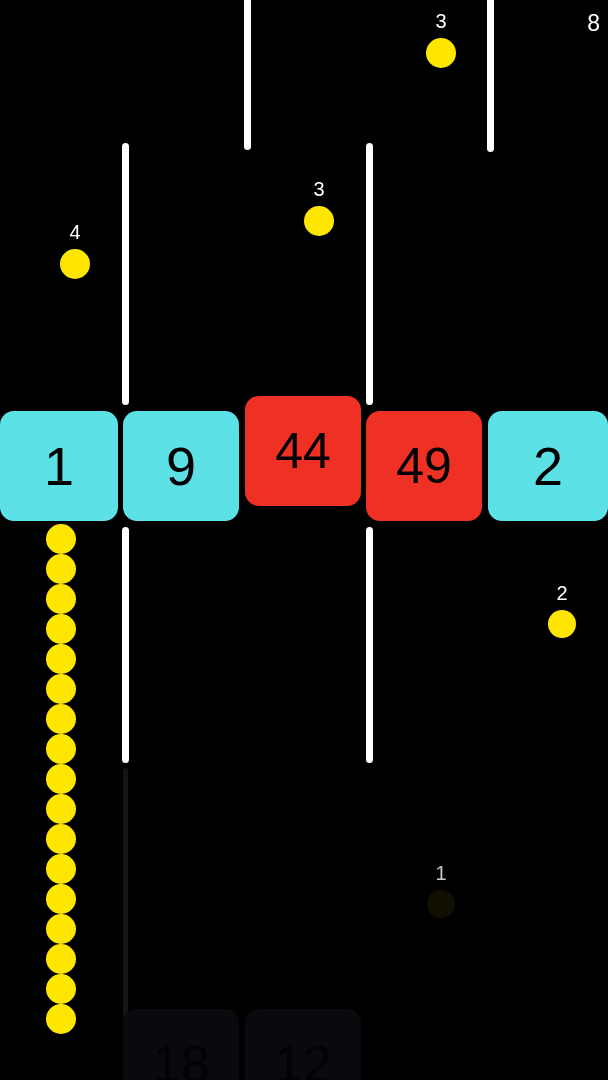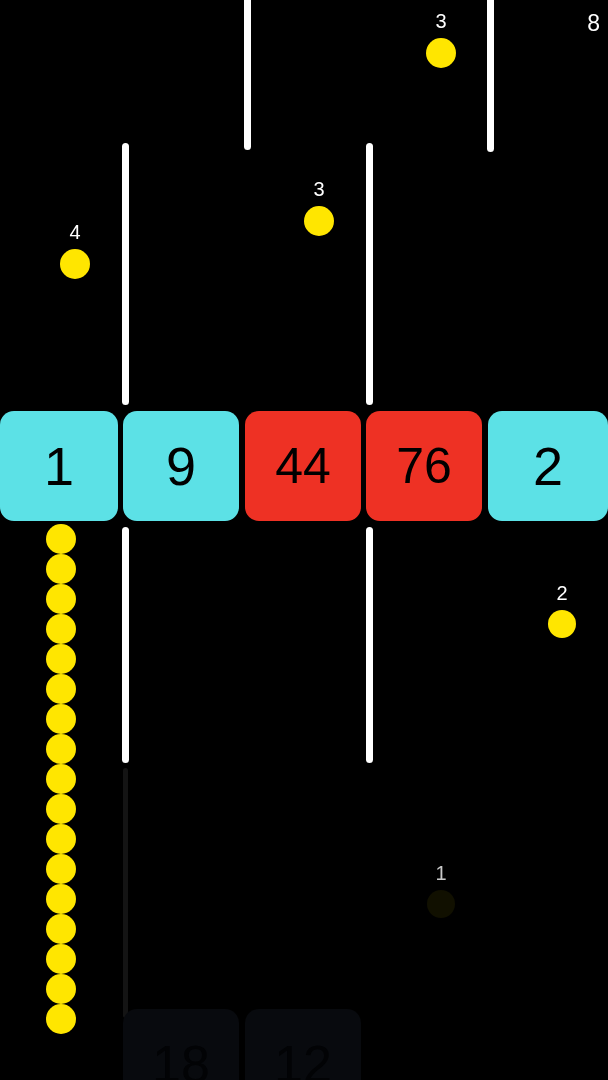--- a/index.html
+++ b/index.html
@@ -113,7 +113,7 @@
       <div class="block cyan" style="left: 123px; top: 411px; width: 116px; height: 110px;">
         <span class="block-label" style="font-size: 54px;">9</span>
       </div>
-      <div class="block red" style="left: 245px; top: 411px; width: 116px; height: 110px;">
+      <div class="block red" style="left: 245px; top: 396px; width: 116px; height: 110px;">
         <span class="block-label" style="font-size: 50px;">44</span>
       </div>
       <div class="block red" style="left: 366px; top: 411px; width: 116px; height: 110px;">

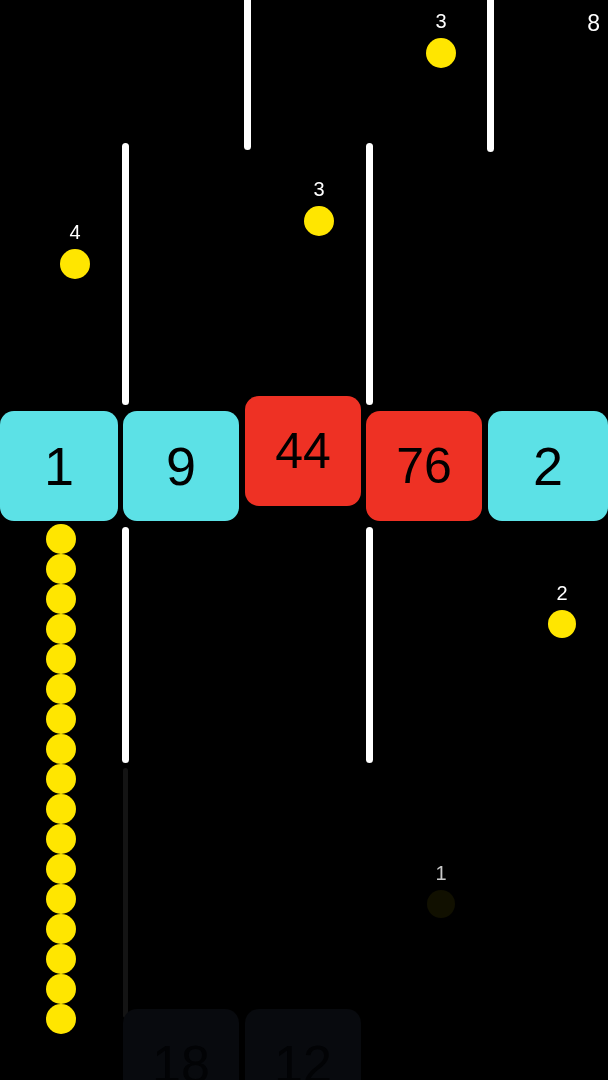--- a/index.html
+++ b/index.html
@@ -117,7 +117,7 @@
         <span class="block-label" style="font-size: 50px;">44</span>
       </div>
       <div class="block red" style="left: 366px; top: 411px; width: 116px; height: 110px;">
-        <span class="block-label" style="font-size: 50px;">76</span>
+        <span class="block-label" style="font-size: 50px;">49</span>
       </div>
       <div class="block cyan" style="left: 488px; top: 411px; width: 120px; height: 110px;">
         <span class="block-label" style="font-size: 54px;">2</span>

